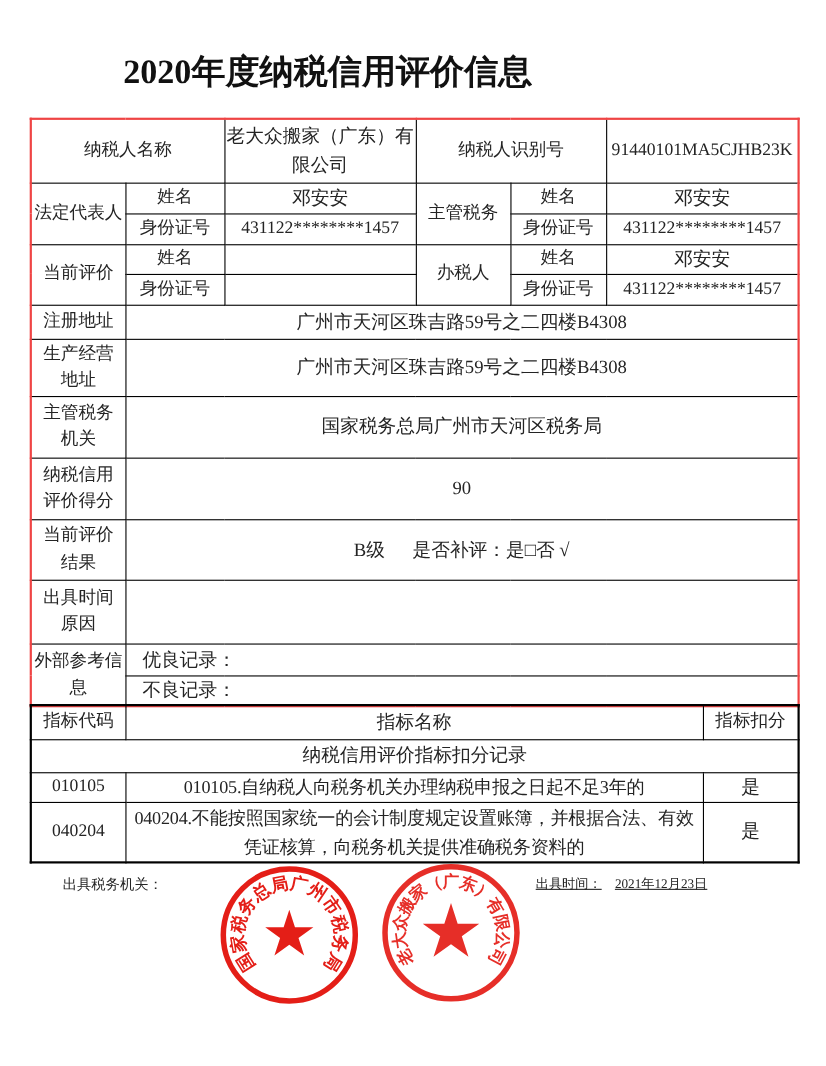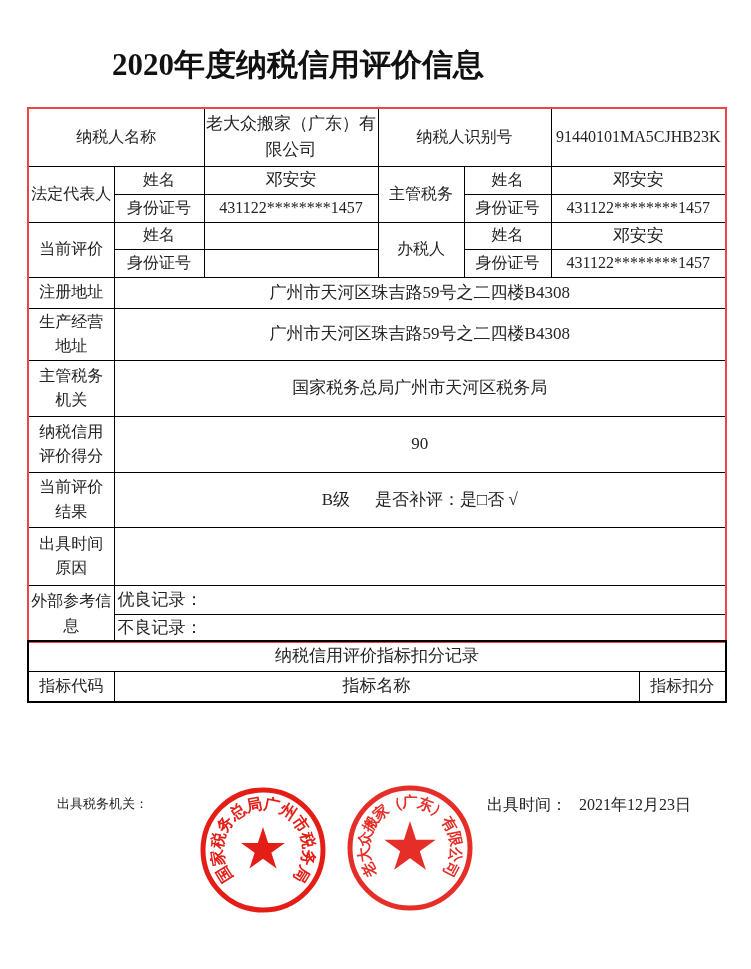--- a/index.html
+++ b/index.html
@@ -21,7 +21,7 @@
     font-size:17px; line-height:1.55; overflow:hidden; padding:0 1px;
   }
   .lbl { white-space:pre-line; font-size:16px; }
-  .leftcell { text-align:left; padding-left:3px; }
+  .leftcell { text-align:left; padding-left:15px; }
   .small { font-size:16px; }
   .name-cell { font-size:16.5px; letter-spacing:-0.2px; }
   .result-wrap { display:inline-flex; gap:25px; justify-content:flex-start; }

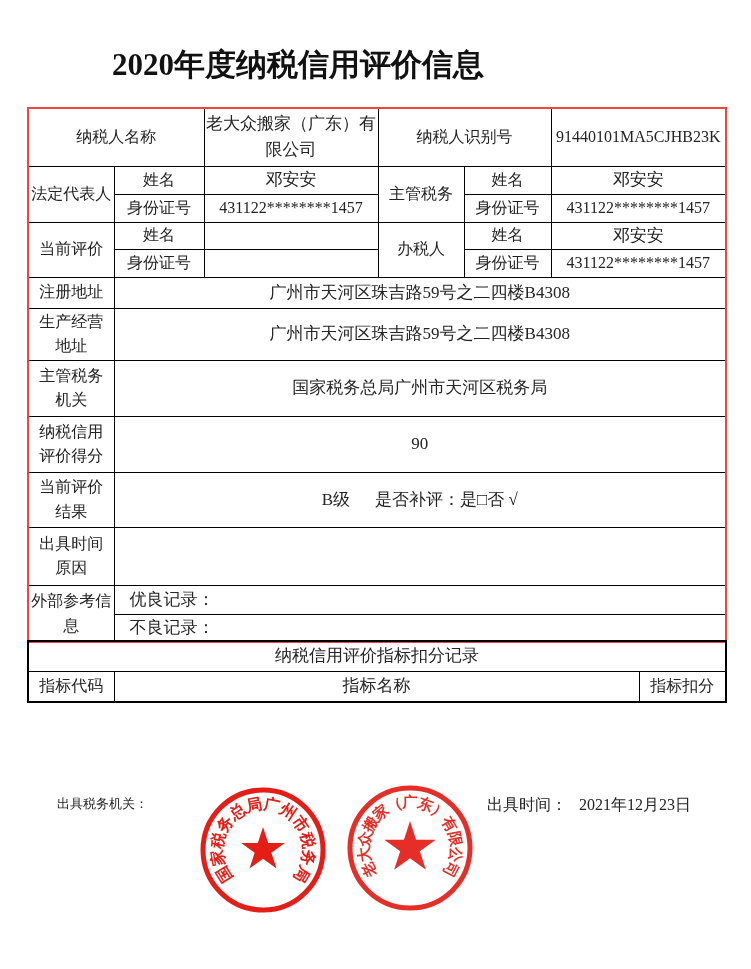--- a/index.html
+++ b/index.html
@@ -134,13 +134,13 @@
       <col style="width:87px">
   </colgroup>
   <tbody>
-      <tr style="height:30px">
-    <td colspan="3">纳税信用评价指标扣分记录</td>
-  </tr>
-  <tr style="height:31px">
+      <tr style="height:31px">
     <td class="lbl">指标代码</td>
     <td>指标名称</td>
     <td class="lbl">指标扣分</td>
+  </tr>
+  <tr style="height:30px">
+    <td colspan="3">纳税信用评价指标扣分记录</td>
   </tr>
 </tbody>
   </table>

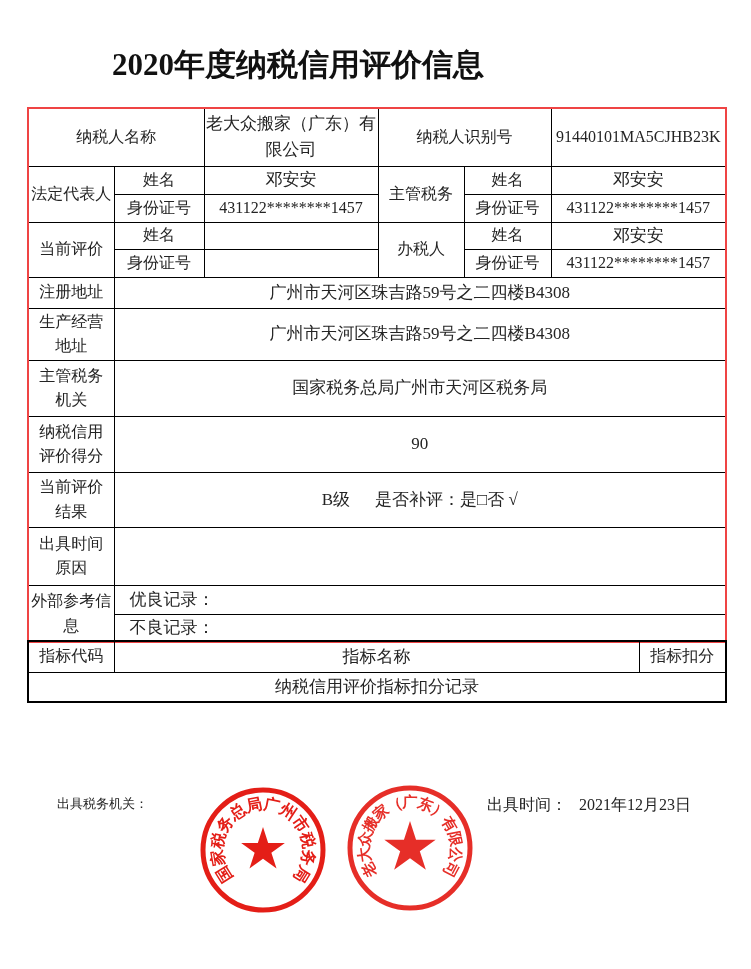--- a/index.html
+++ b/index.html
@@ -142,6 +142,11 @@
   <tr style="height:30px">
     <td colspan="3">纳税信用评价指标扣分记录</td>
   </tr>
+  <tr style="height:27px">
+    <td class="small">010105</td>
+    <td class="name-cell">010105.自纳税人向税务机关办理纳税申报之日起不足3年的</td>
+    <td>是</td>
+  </tr>
 </tbody>
   </table>
 

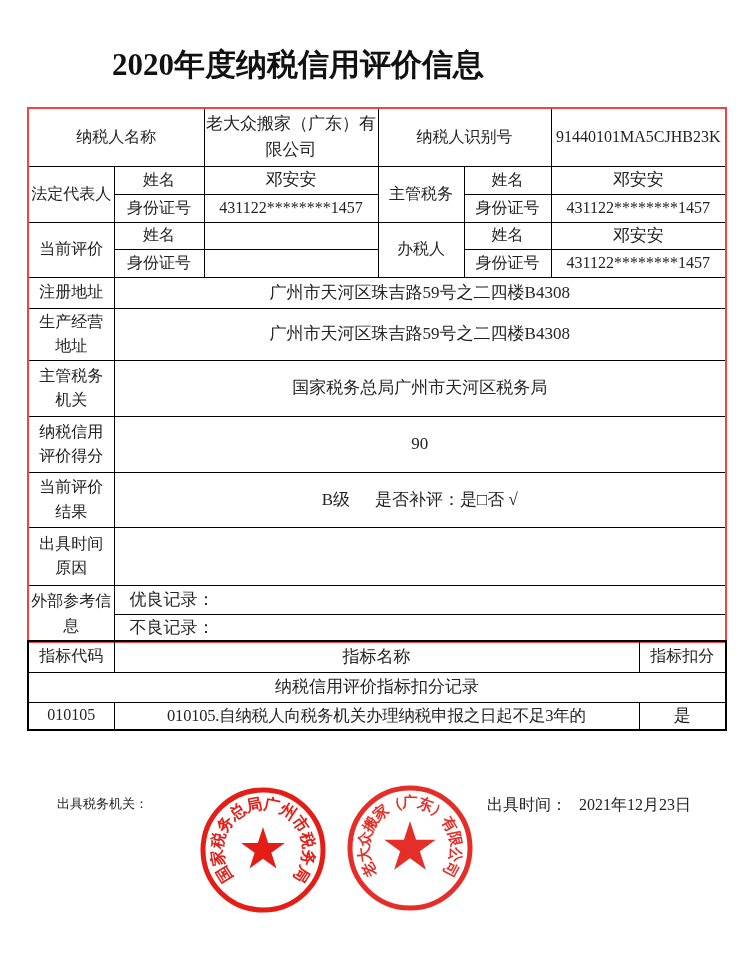--- a/index.html
+++ b/index.html
@@ -147,6 +147,11 @@
     <td class="name-cell">010105.自纳税人向税务机关办理纳税申报之日起不足3年的</td>
     <td>是</td>
   </tr>
+  <tr style="height:55px">
+    <td class="small">040204</td>
+    <td class="name-cell">040204.不能按照国家统一的会计制度规定设置账簿，并根据合法、有效凭证核算，向税务机关提供准确税务资料的</td>
+    <td>是</td>
+  </tr>
 </tbody>
   </table>
 

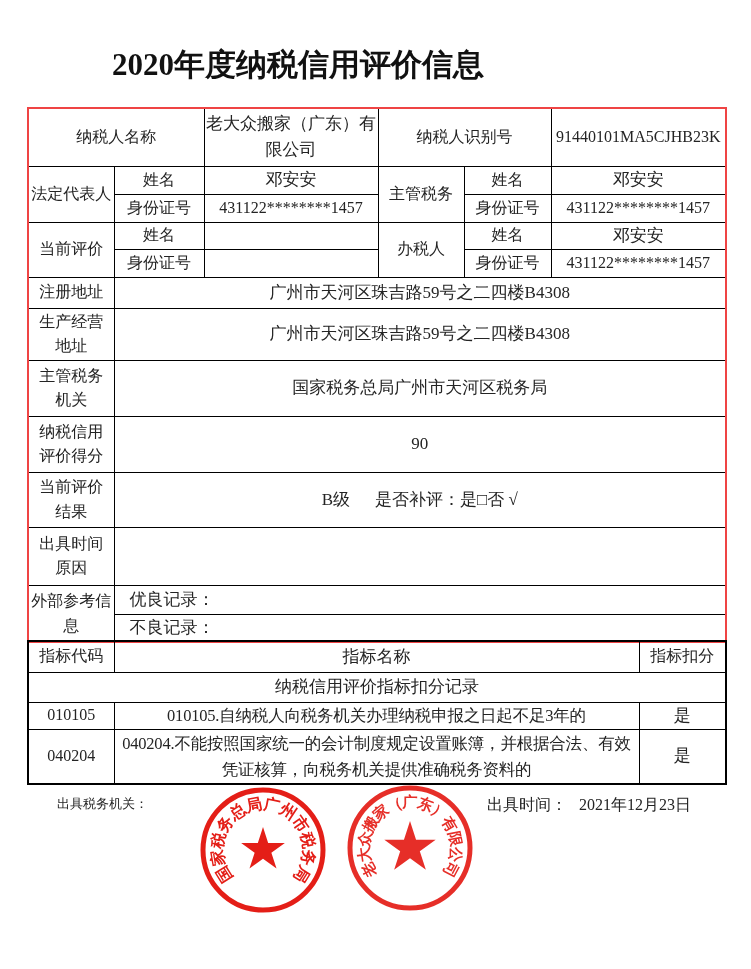--- a/index.html
+++ b/index.html
@@ -26,7 +26,7 @@
   .name-cell { font-size:16.5px; letter-spacing:-0.2px; }
   .result-wrap { display:inline-flex; gap:25px; justify-content:flex-start; }
   .footer-issuer { position:absolute; top:795px; left:57px; font-size:13px; }
-  .footer-time { position:absolute; top:795px; left:487px; font-size:16px; }
+  .footer-time { position:absolute; top:795px; left:487px; font-size:12px;text-decoration:underline; }
   .footer-time .val { margin-left:12px; }
   .stamp { position:absolute; width:140px; height:140px; pointer-events:none; }
   .stamp svg { display:block; }

